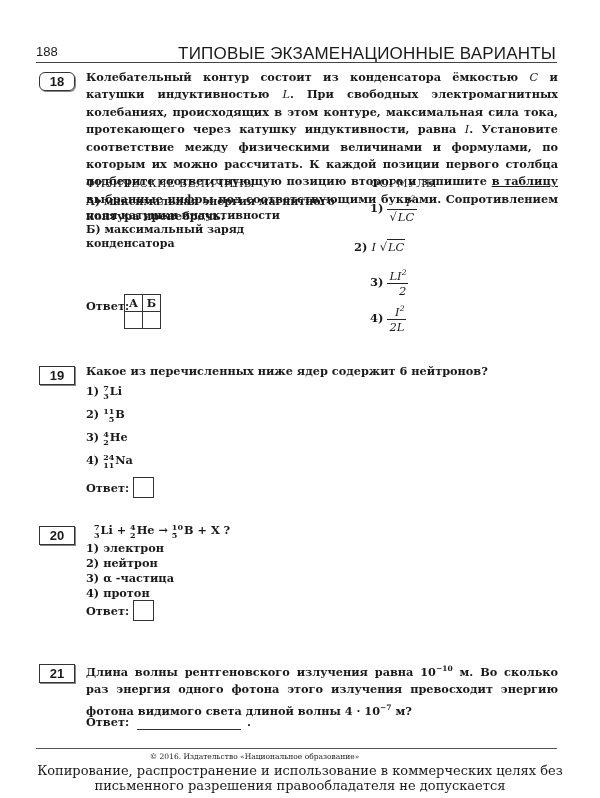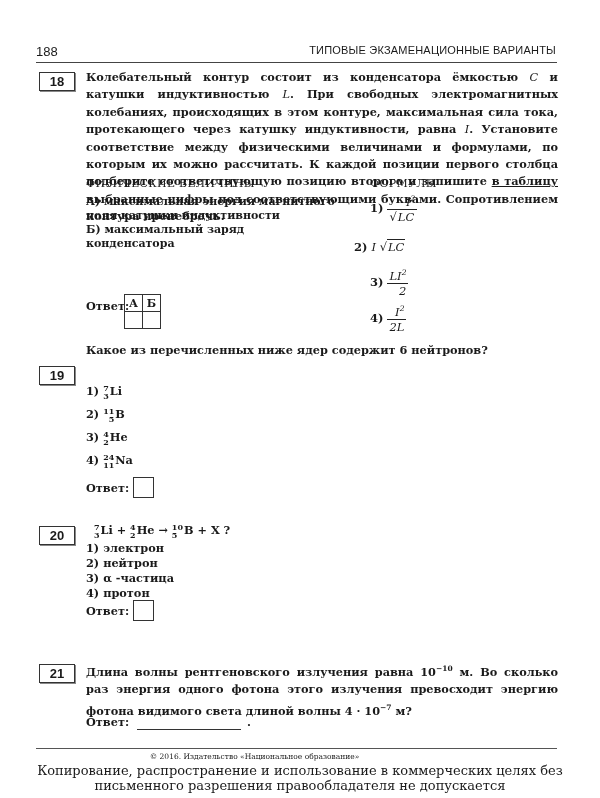--- a/index.html
+++ b/index.html
@@ -7,7 +7,7 @@
          font-family:"DejaVu Serif","Liberation Serif",serif; color:#1a1a1a; }
   .abs { position:absolute; }
   .hdr-num { left:36px; top:44px; font-family:"Liberation Sans",sans-serif; font-size:13px; }
-  .hdr-title { right:44px; top:44px; font-family:"Liberation Sans",sans-serif; font-size:11px; letter-spacing:0.2px; }
+  .hdr-title { right:44px; top:44px; font-family:"Liberation Sans",sans-serif; font-size:17px; letter-spacing:0.2px; }
   .hdr-rule { left:36px; top:62px; width:521px; height:0; border-top:1.5px solid #444; }
   .tnum { left:39px; width:34px; height:17px; border:1.5px solid #333; box-shadow:1px 1px 0 #888;
           font-family:"Liberation Sans",sans-serif; font-weight:bold; font-size:13px; text-align:center; line-height:17px; }

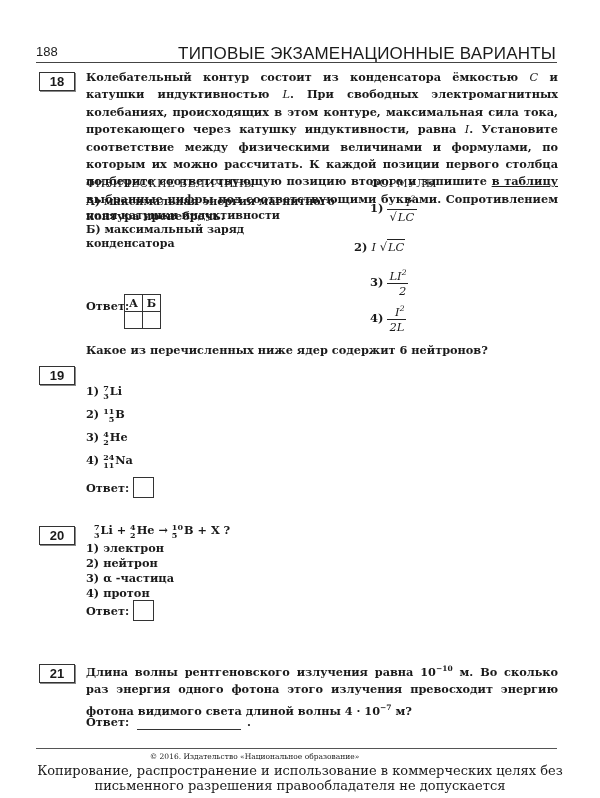--- a/index.html
+++ b/index.html
@@ -42,7 +42,7 @@
 <div class="abs hdr-title">ТИПОВЫЕ ЭКЗАМЕНАЦИОННЫЕ ВАРИАНТЫ</div>
 <div class="abs hdr-rule"></div>
 
-<div class="abs tnum" style="top:72px;">18</div>
+<div class="abs tnum" style="top:72px;border-radius:6px;">18</div>
 <div class="abs para" style="top:69px;"><span>Колебательный контур состоит из конденсатора ёмкостью </span><i>C</i><span> и катушки индуктивностью </span><i>L</i><span>. При свободных электромагнитных колебаниях, происходящих в этом контуре, максимальная сила тока, протекающего через катушку индуктивности, равна </span><i>I</i><span>. Установите соответствие между физическими величинами и формулами, по которым их можно рассчитать. К каждой позиции первого столбца подберите соответствующую позицию второго и запишите </span><span class="u">в таблицу</span><span> выбранные цифры под соответствующими буквами. Сопротивлением контура пренебречь.</span></div>
 
 <div class="abs colhead" style="left:86px; top:177px;">ФИЗИЧЕСКИЕ ВЕЛИЧИНЫ</div>

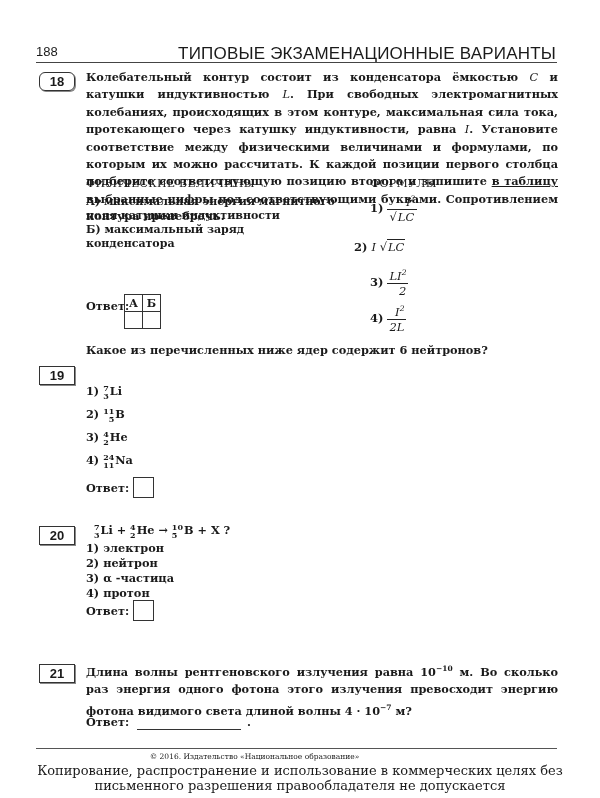--- a/index.html
+++ b/index.html
@@ -83,7 +83,7 @@
   </table>
 
 <div class="abs tnum" style="top:366px;">19</div>
-<div class="abs para" style="top:342px;">Какое из перечисленных ниже ядер содержит 6 нейтронов?</div>
+<div class="abs para" style="top:363px;">Какое из перечисленных ниже ядер содержит 6 нейтронов?</div>
 
 <div class="abs opt" style="top:384px;">
   <span>1)</span>

